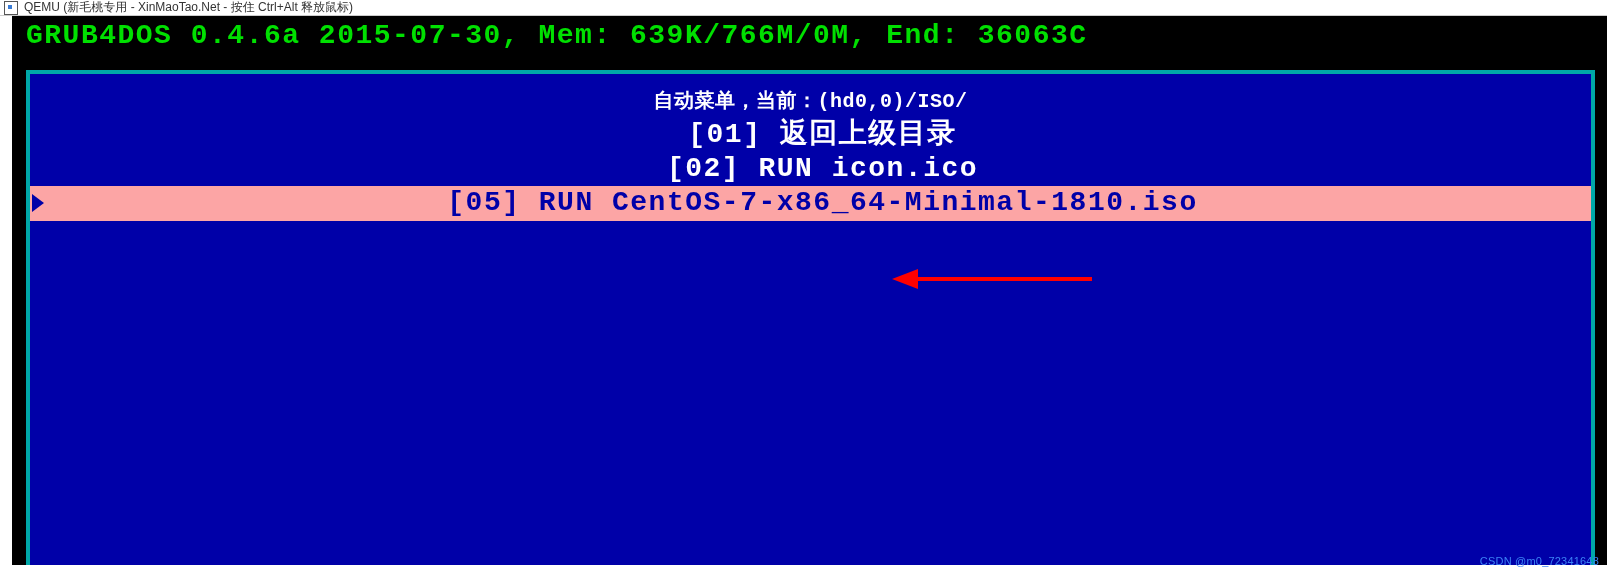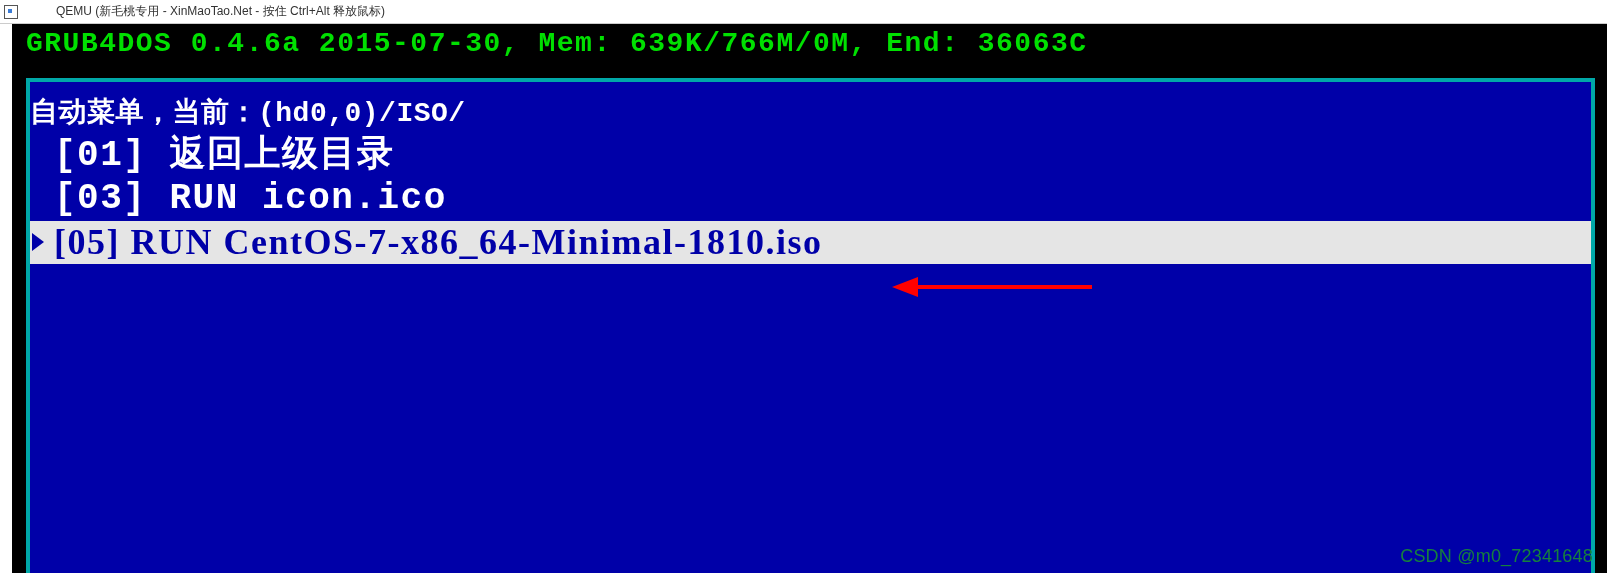--- a/index.html
+++ b/index.html
@@ -16,7 +16,7 @@
       position: relative;
     }
     .window-titlebar {
-      height: 24px;
+      height: 16px;
       background: #fff;
       border-bottom: 1px solid #ccc;
       display: flex;
@@ -24,7 +24,6 @@
       padding: 0 4px;
       font-size: 12px;
       color: #333;
-      gap: 32px;
     }
     .window-icon {
       width: 14px;

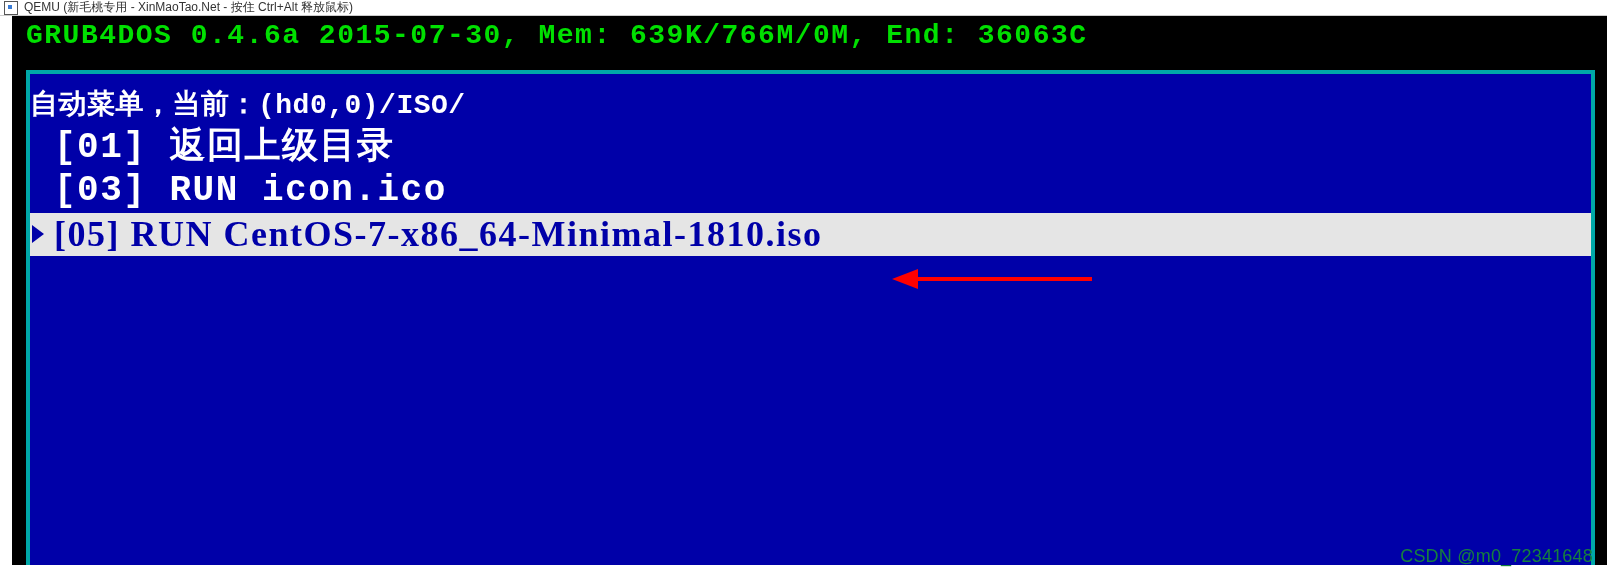--- a/index.html
+++ b/index.html
@@ -74,7 +74,8 @@
     }
     .menu-title {
       color: #ffffff;
-      font-size: 28px;
+      font-size: 20px;
+      text-align: center;
       letter-spacing: 0.5px;
       white-space: pre;
       line-height: 1;

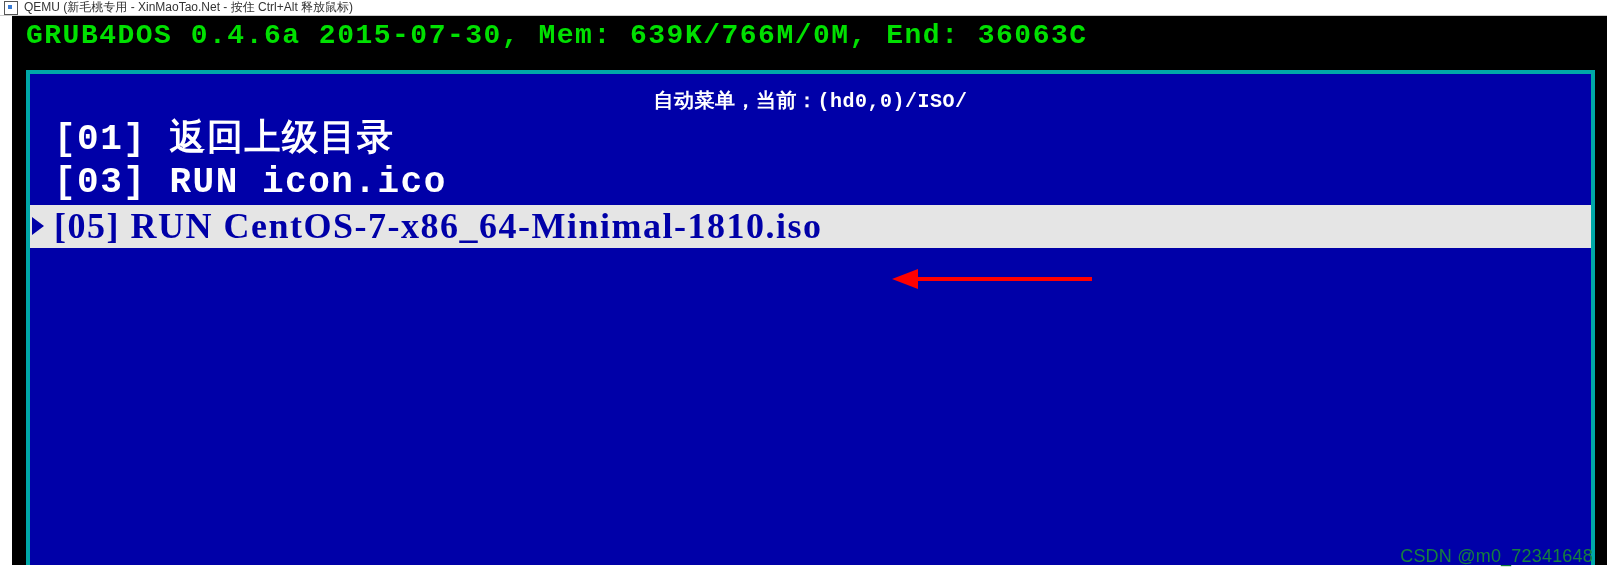--- a/index.html
+++ b/index.html
@@ -83,11 +83,12 @@
     }
     .menu-item {
       color: #ffffff;
-      font-size: 36px;
+      font-size: 28px;
       letter-spacing: 1.5px;
       padding: 1px 0 1px 24px;
       white-space: pre;
       line-height: 1.15;
+      text-align: center;
     }
     .menu-item.selected {
       background: #e5e5e5;

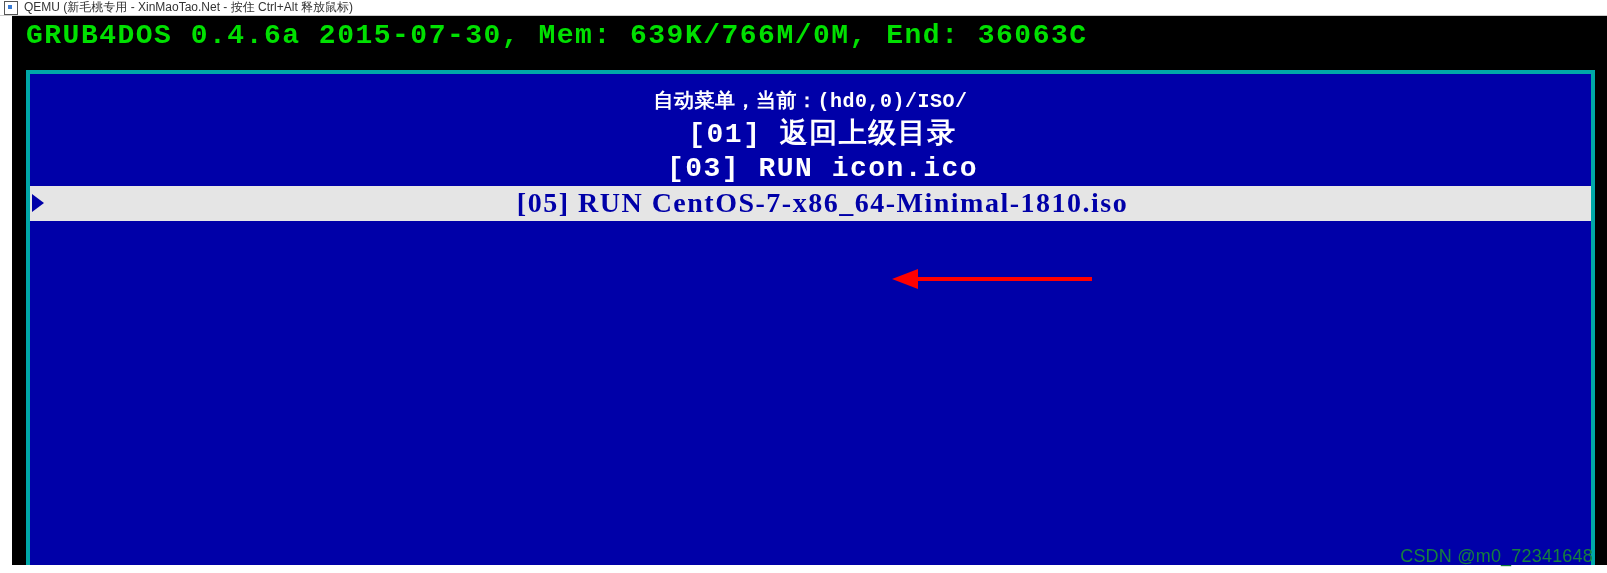--- a/index.html
+++ b/index.html
@@ -139,7 +139,7 @@
     <div class="menu-title">自动菜单，当前：(hd0,0)/ISO/</div>
 
     <div class="menu-item">[01] 返回上级目录</div>
-    <div class="menu-item">[03] RUN icon.ico</div>
+    <div class="menu-item">[02] RUN icon.ico</div>
     <div class="menu-item selected">[05] RUN CentOS-7-x86_64-Minimal-1810.iso</div>
   </div>
 

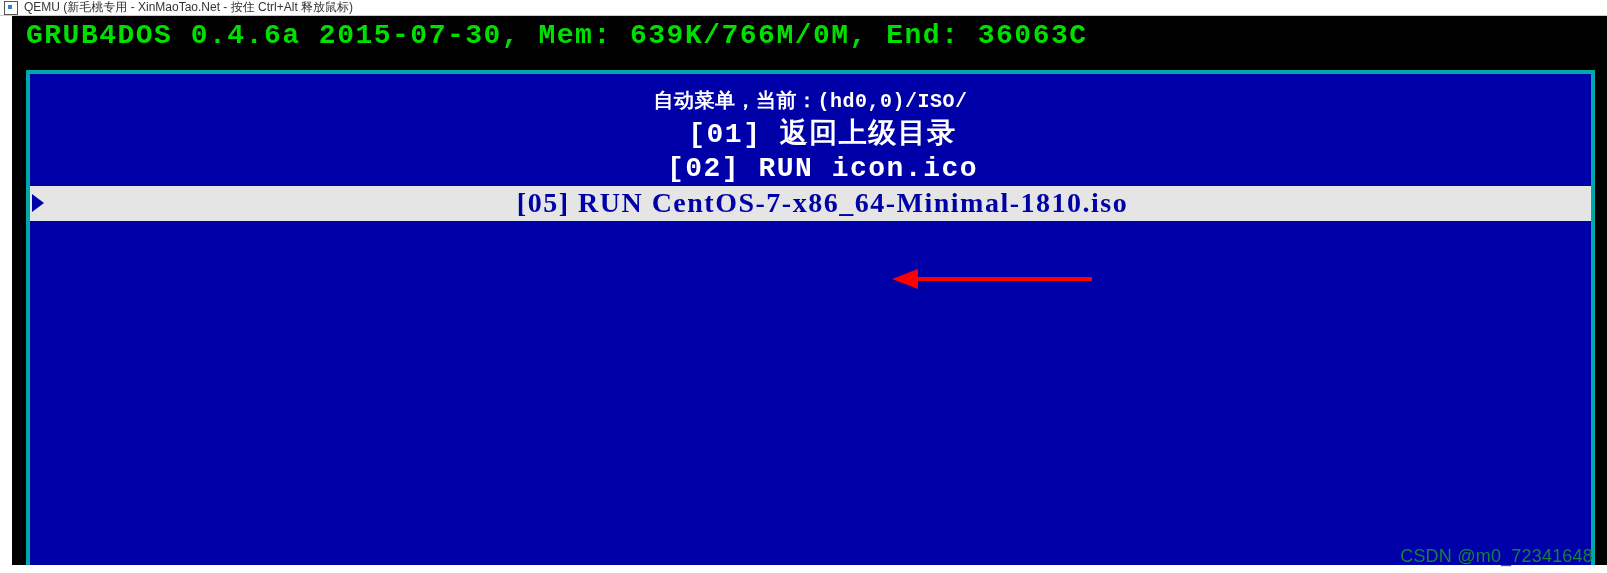--- a/index.html
+++ b/index.html
@@ -91,10 +91,9 @@
       text-align: center;
     }
     .menu-item.selected {
-      background: #e5e5e5;
+      background: #fca5a5;
       color: #0000a8;
       position: relative;
-      font-family: Liberation Serif, serif;
     }
     .menu-item.selected::before {
       content: "";

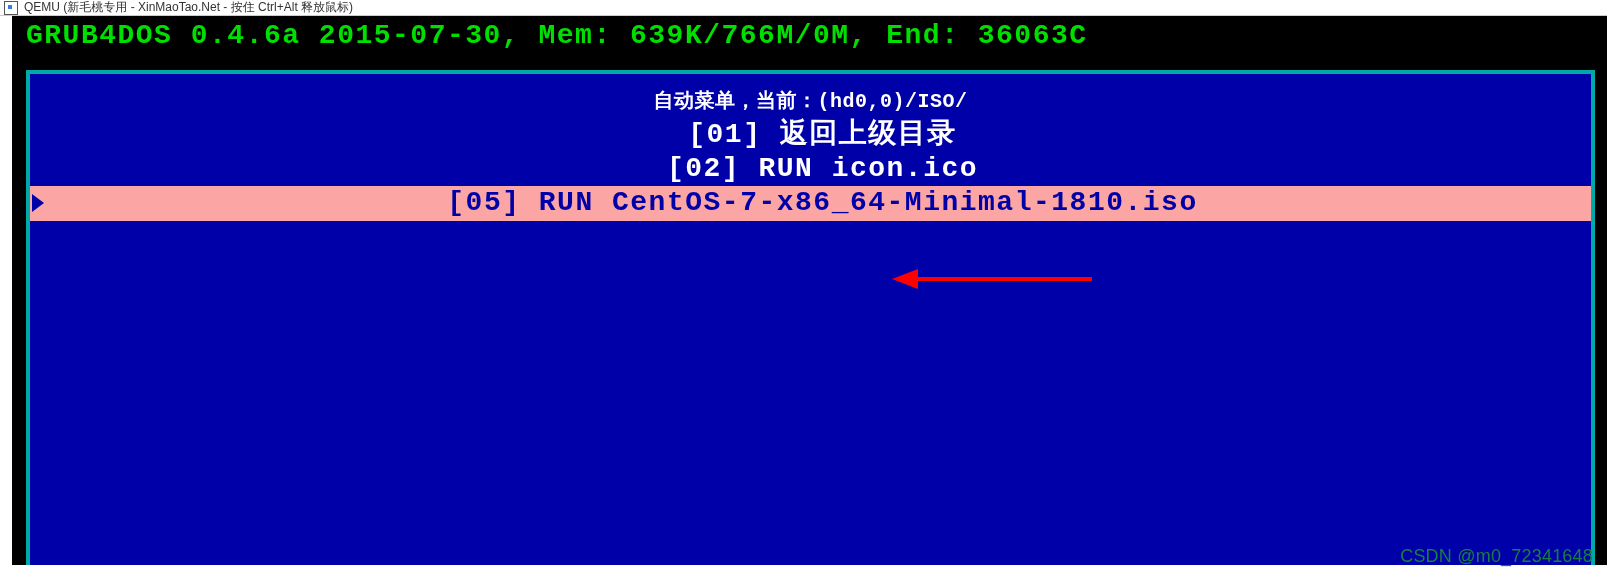--- a/index.html
+++ b/index.html
@@ -115,11 +115,11 @@
     }
     .watermark {
       position: absolute;
-      right: 14px;
+      right: 8px;
       bottom: 6px;
-      color: #15803d;
+      color: #3b82f6;
       font-family: sans-serif;
-      font-size: 18px;
+      font-size: 11px;
       letter-spacing: 0.2px;
     }
   </style>

